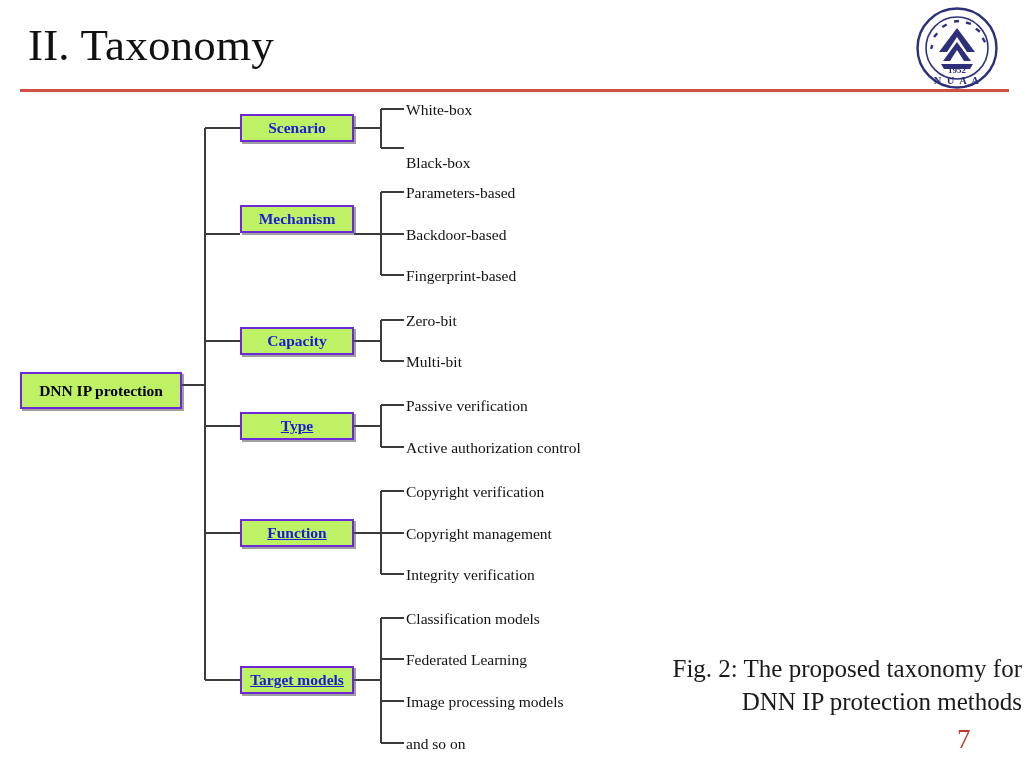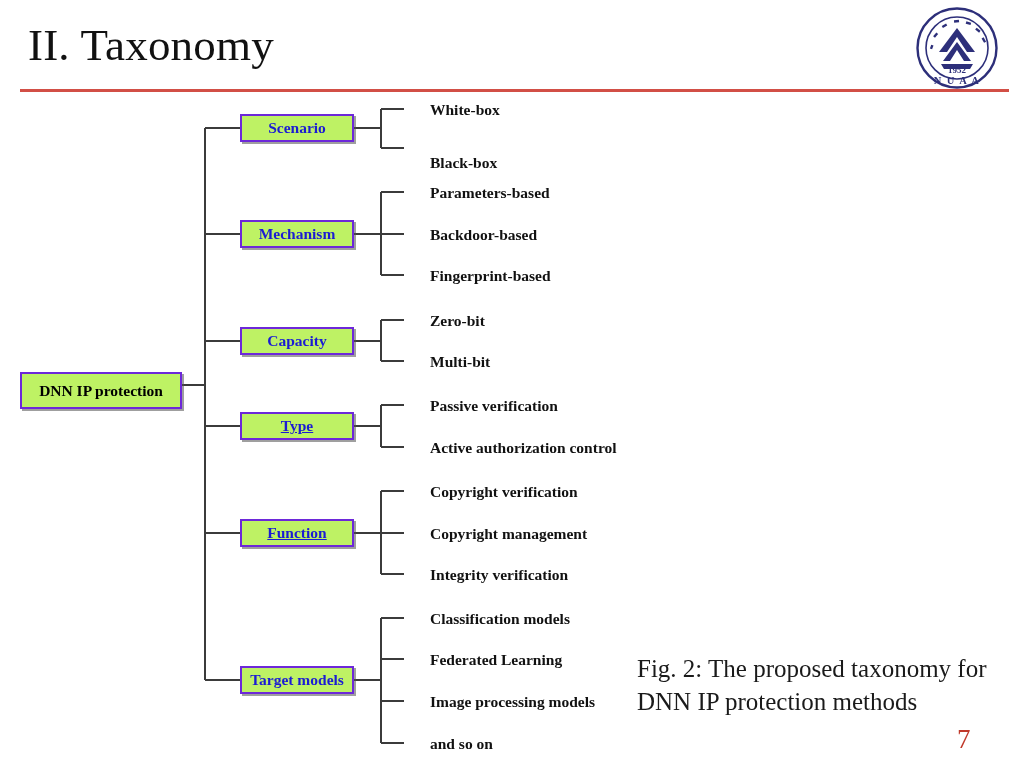--- a/index.html
+++ b/index.html
@@ -104,11 +104,10 @@
     position: absolute;
     left: 406px;
     font-size: 15.5px;
-    font-weight: bold;
+    font-weight: normal;
     color: #111111;
     white-space: nowrap;
     line-height: 1;
-    margin-left: 24px;
   }
 
   

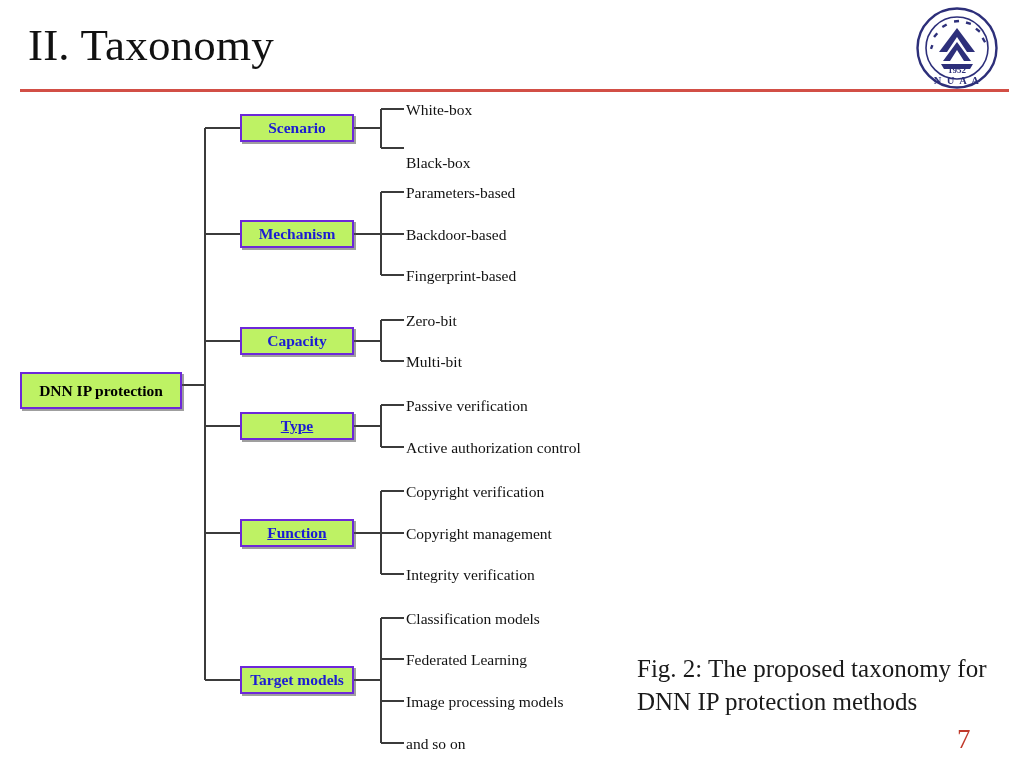--- a/index.html
+++ b/index.html
@@ -93,7 +93,7 @@
     height: 28px;
   }
   .cat-0 { top: 19px; }
-  .cat-1 { top: 125px; }
+  .cat-1 { top: 110px; }
   .cat-2 { top: 232px; }
   .cat-3 { top: 317px; text-decoration: underline; }
   .cat-4 { top: 424px; text-decoration: underline; }

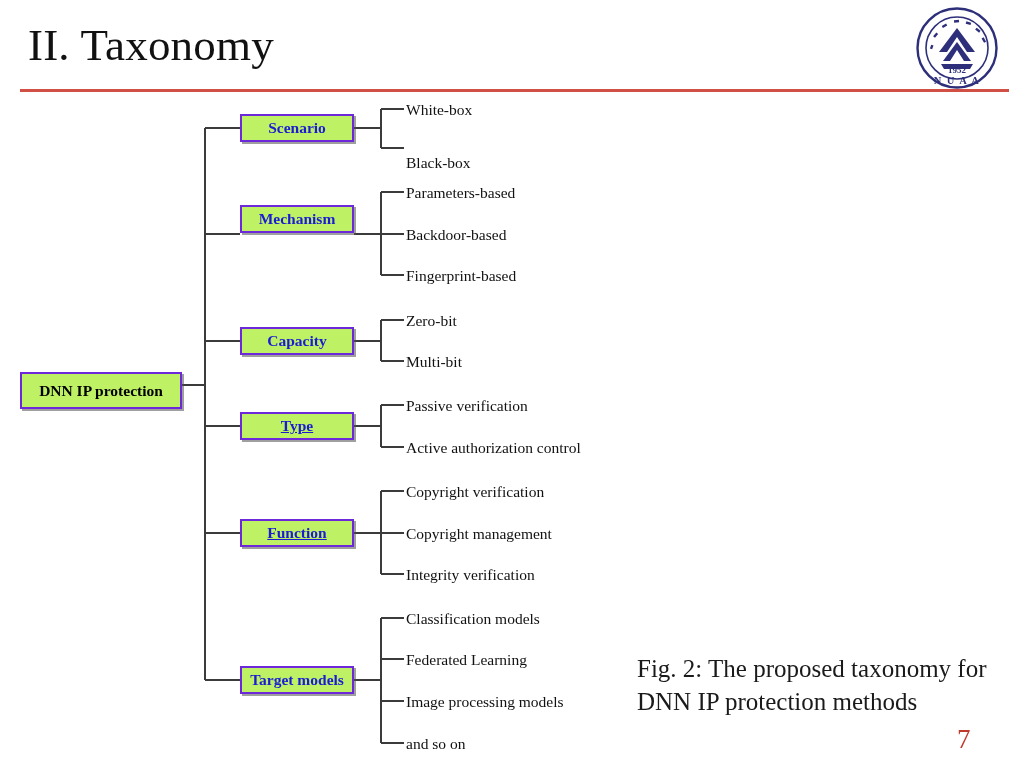--- a/index.html
+++ b/index.html
@@ -97,7 +97,7 @@
   .cat-2 { top: 232px; }
   .cat-3 { top: 317px; text-decoration: underline; }
   .cat-4 { top: 424px; text-decoration: underline; }
-  .cat-5 { top: 571px; }
+  .cat-5 { top: 571px; text-decoration: underline; }
 
   
   .leaf {

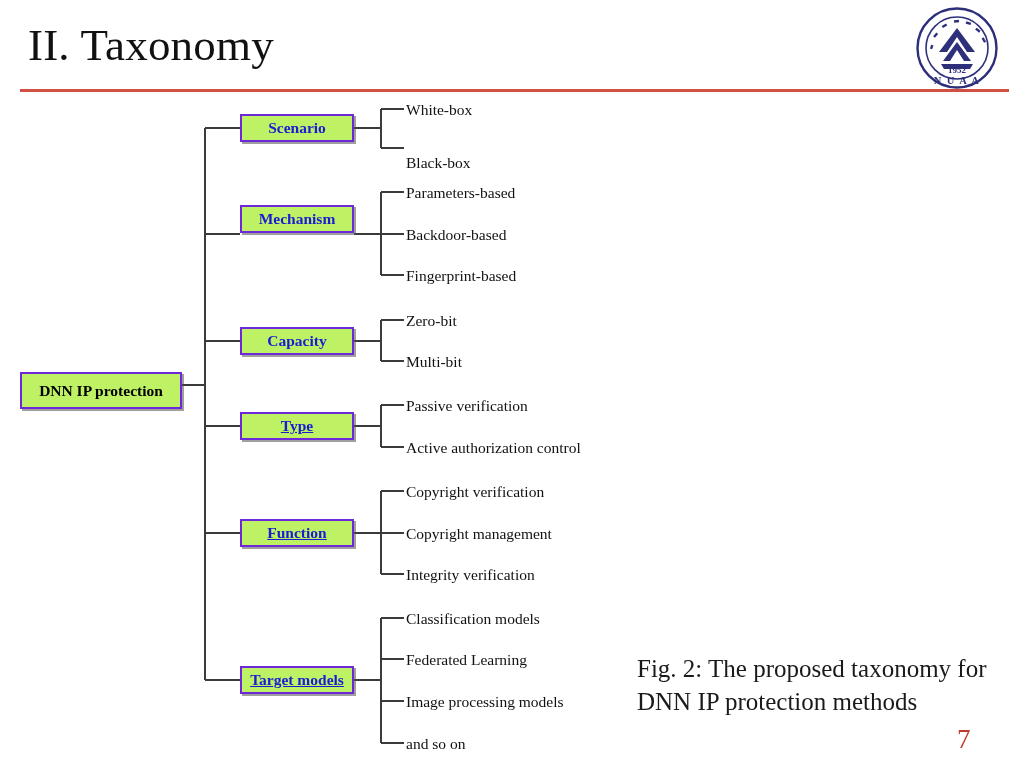--- a/index.html
+++ b/index.html
@@ -120,6 +120,7 @@
     font-weight: 400;
     line-height: 1.32;
     color: #1a1a1a;
+    text-align: right;
   }
   #page-number {
     position: absolute;

